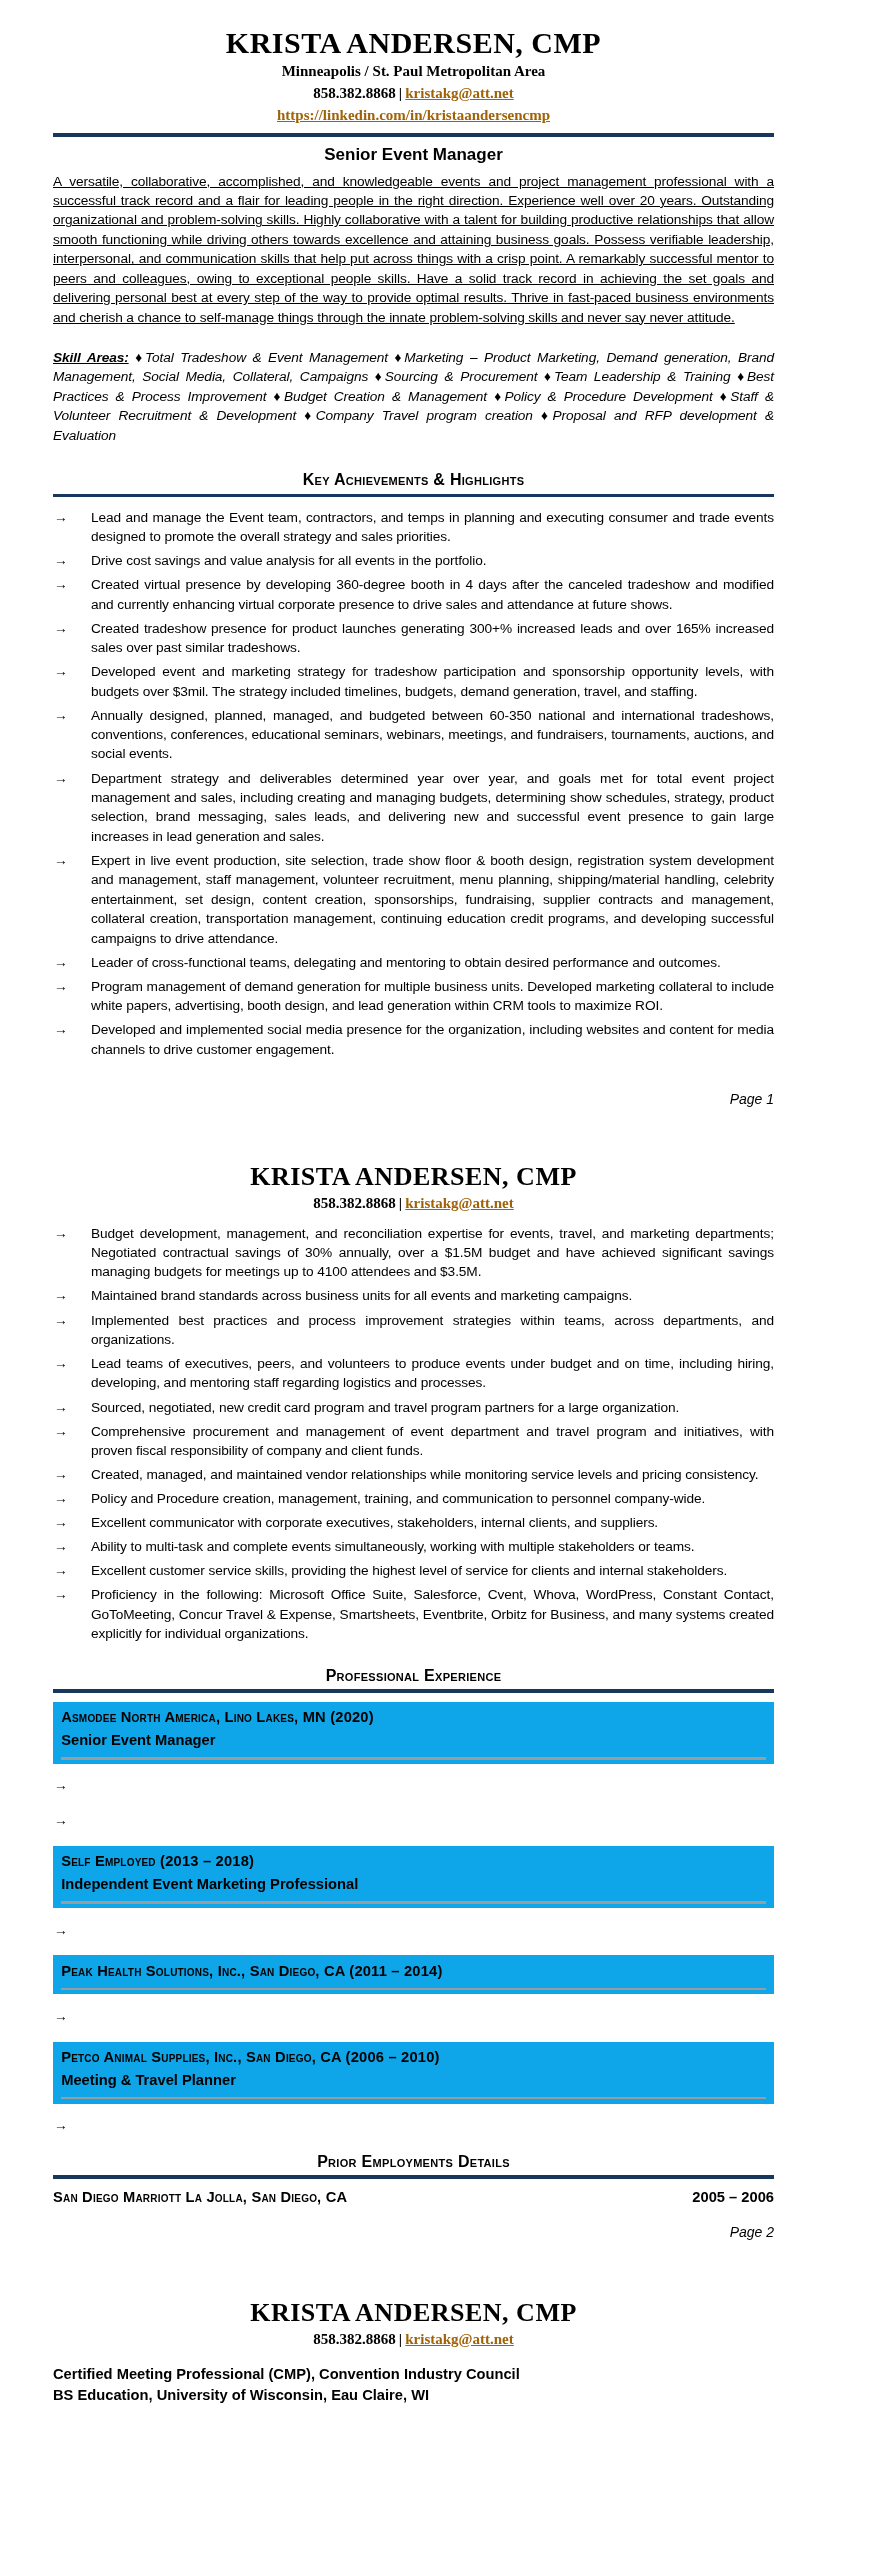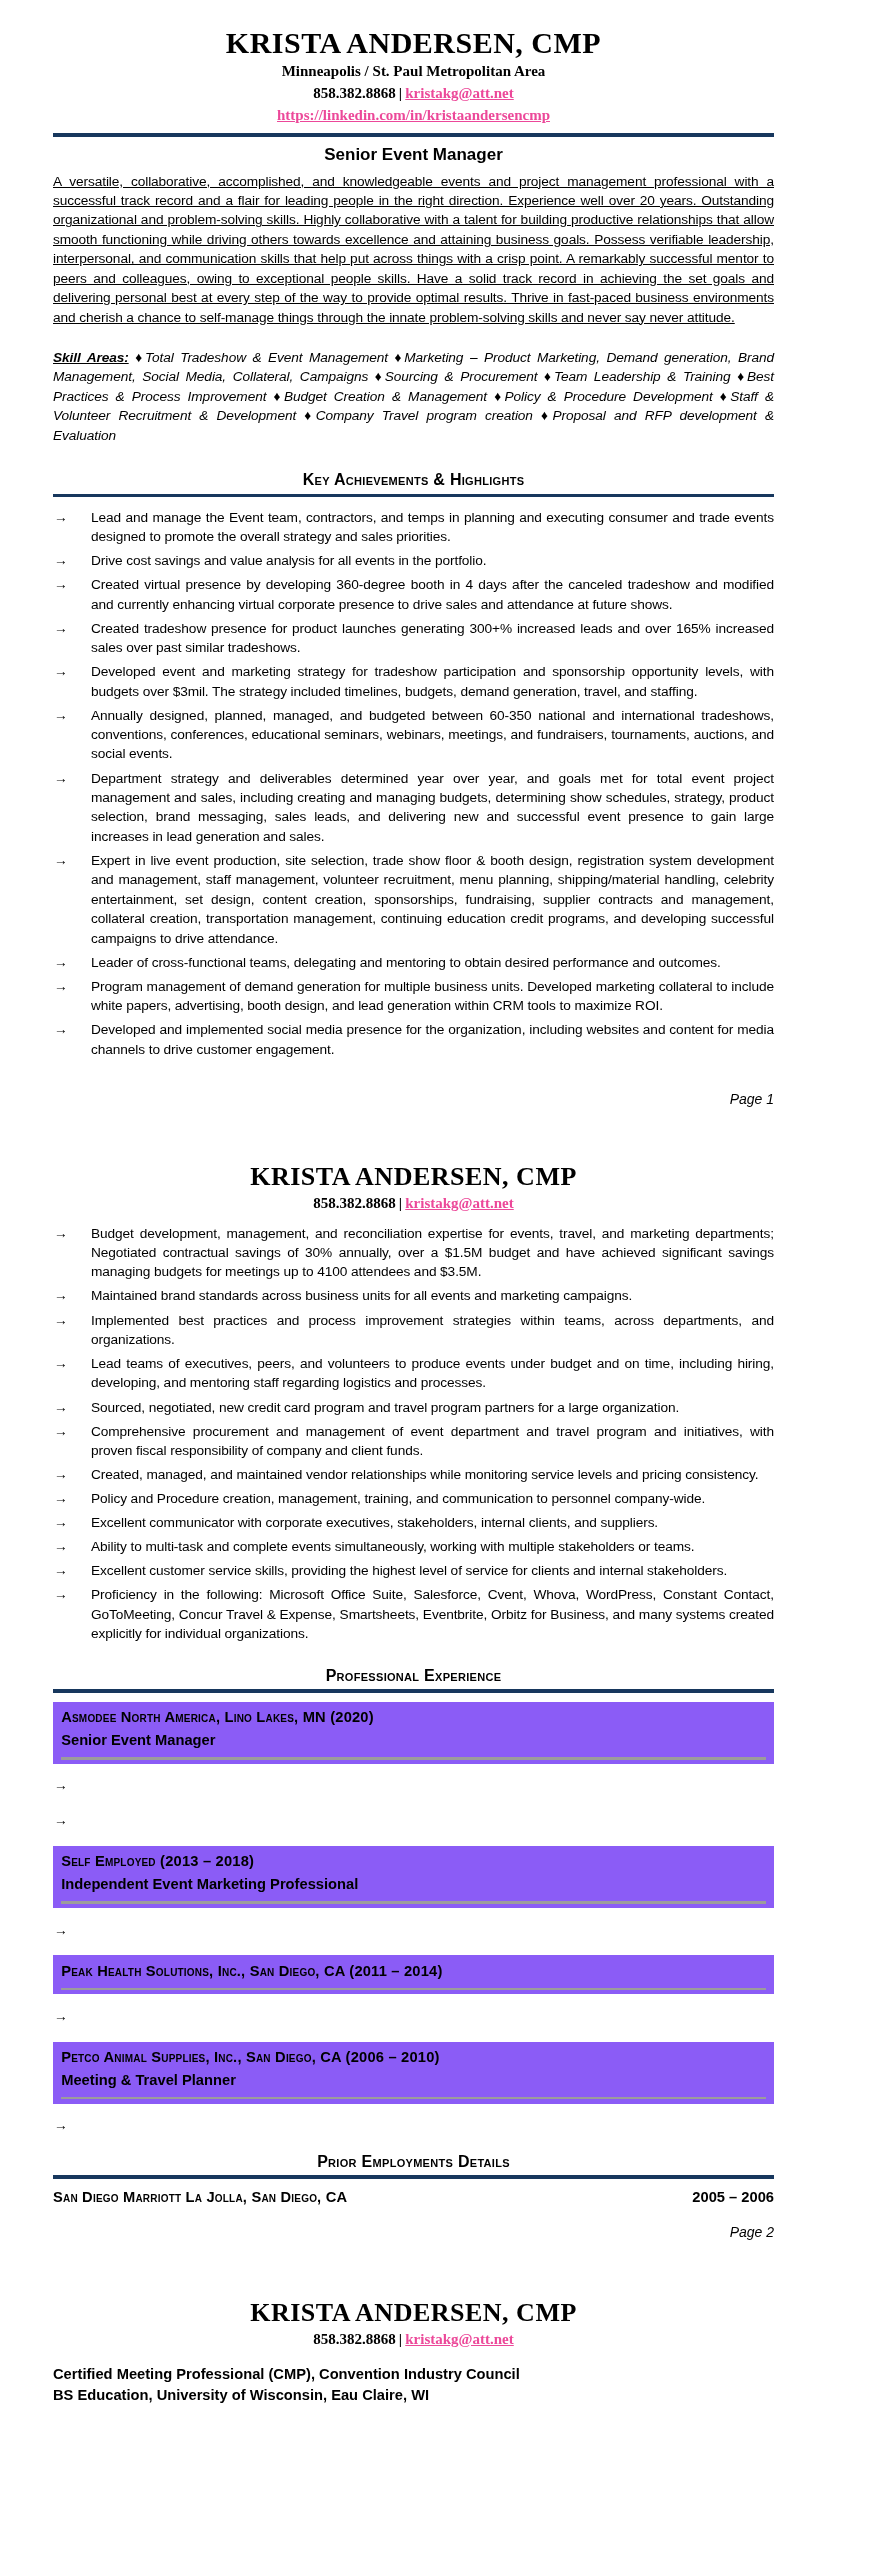--- a/index.html
+++ b/index.html
@@ -46,7 +46,7 @@
     margin-top: 2.6px;
   }
   a.link, .link {
-    color: #ec4899;
+    color: #a16207;
     text-decoration: underline;
     cursor: pointer;
   }

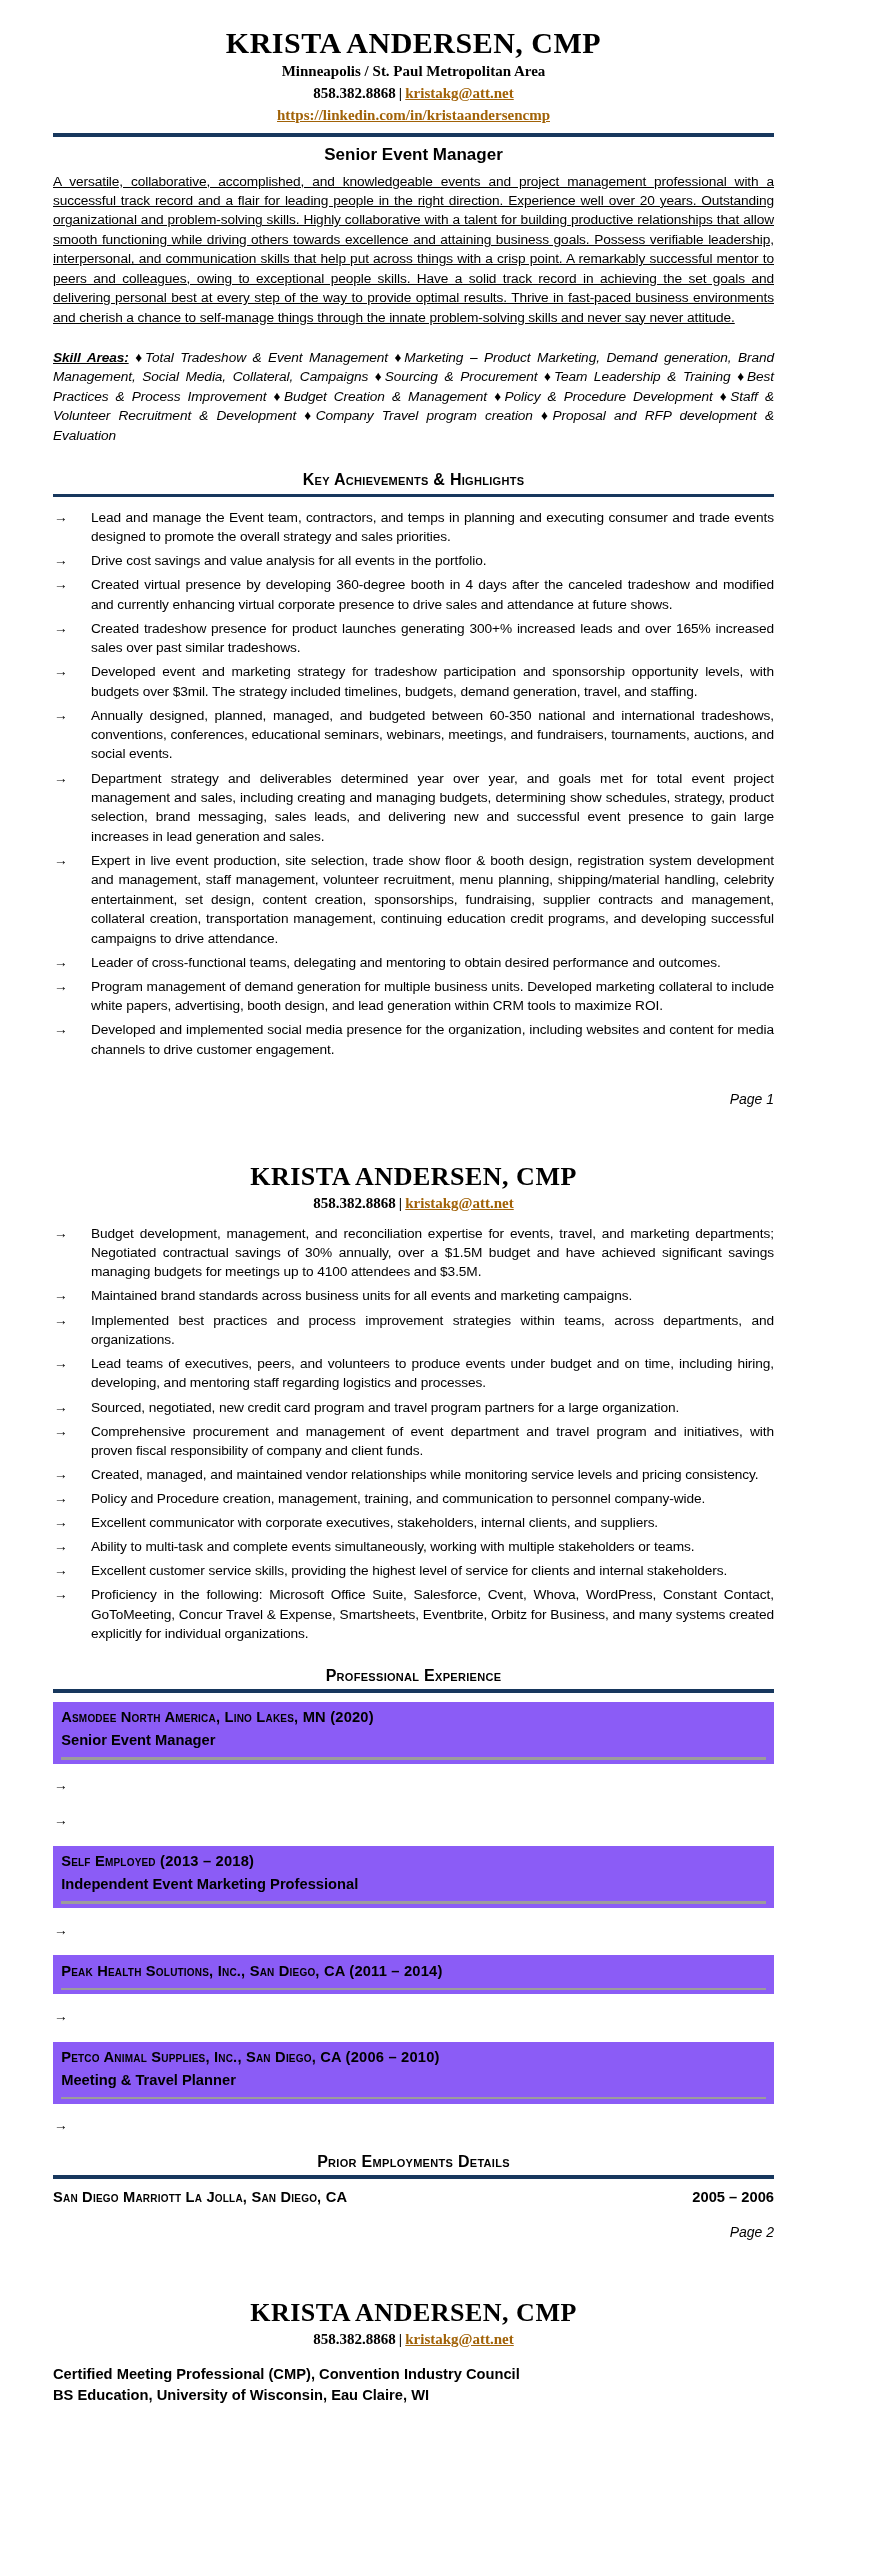--- a/index.html
+++ b/index.html
@@ -116,7 +116,7 @@
 
   
   .job-box {
-    background: #8b5cf6;
+    background: #0ea5e9;
     margin-top: 9.3px;
     padding: 6.2px 8.2px 4.1px;
   }

